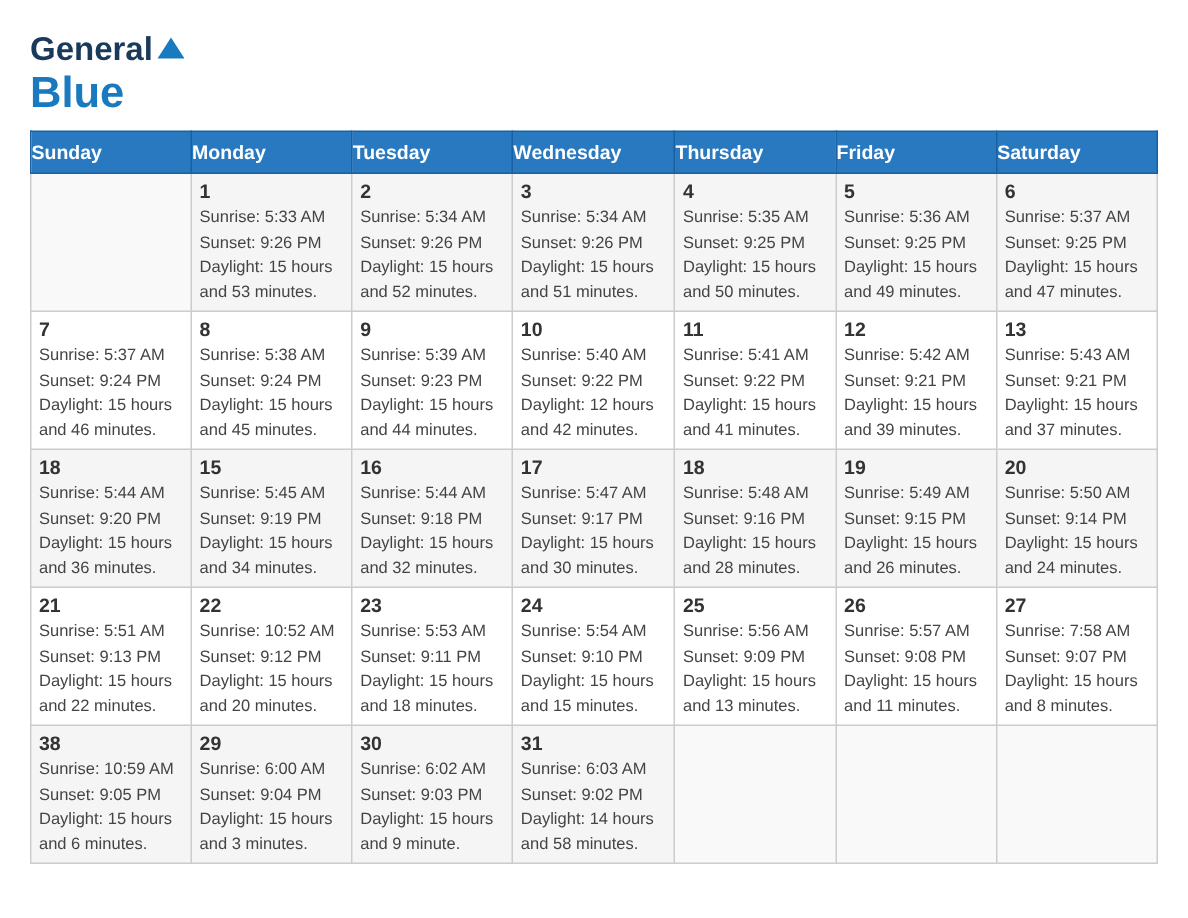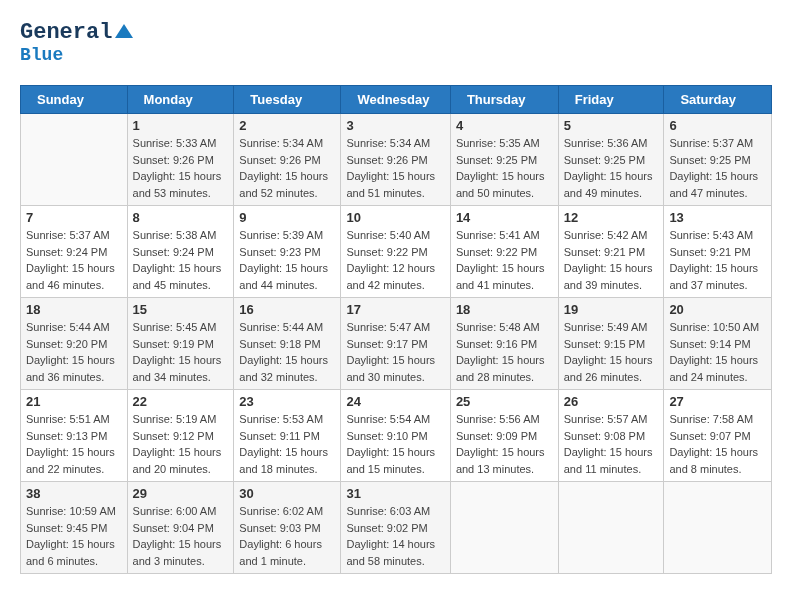--- a/index.html
+++ b/index.html
@@ -14,8 +14,7 @@
       display: flex;
       justify-content: space-between;
       align-items: flex-start;
-      margin-bottom: 20px;
-      font-family: Liberation Mono, monospace;
+      margin-bottom: 8px;
     }
     .logo {
       display: flex;

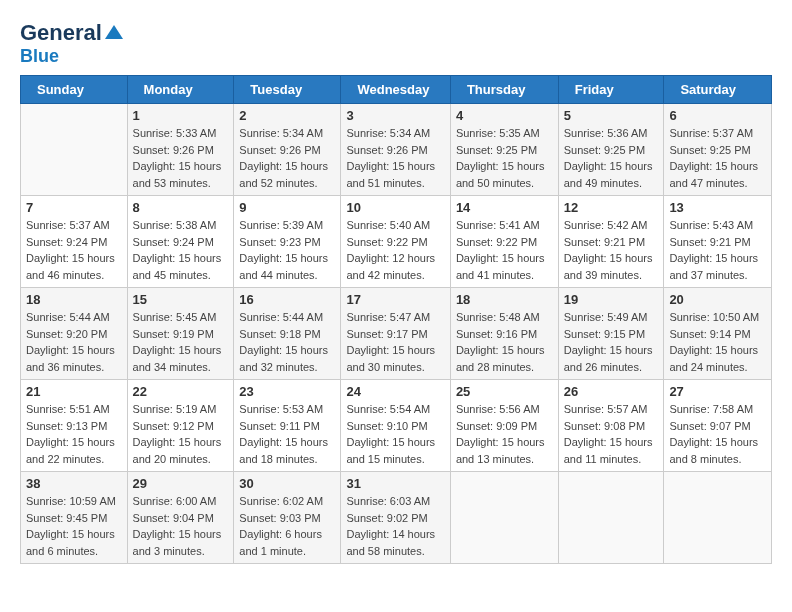--- a/index.html
+++ b/index.html
@@ -92,7 +92,7 @@
       </span>
     </div>
     <div>
-      <span style="font-size:18px;font-weight:bold;color:#1a7abf;">Blue</span>
+      <span style="font-size:29px;font-weight:bold;color:#1a7abf;">Blue</span>
     </div>
   </div>
   <div class="title-section">

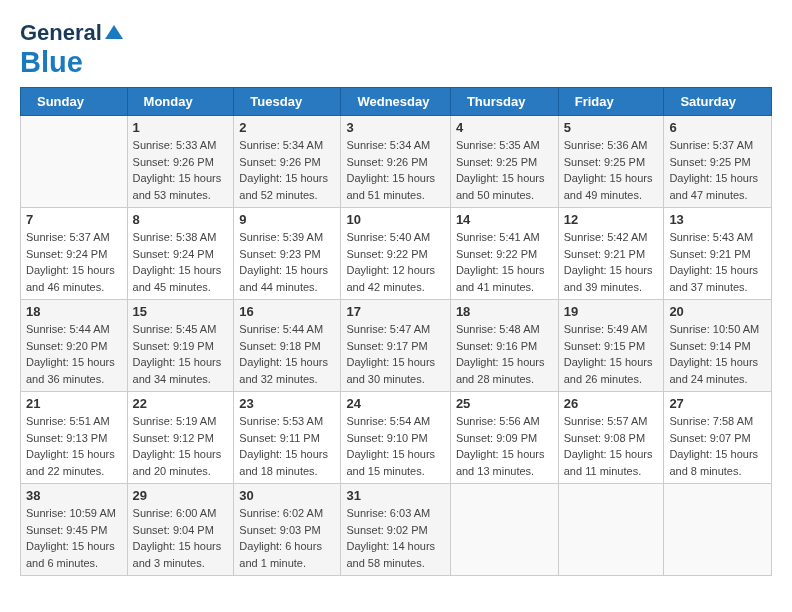--- a/index.html
+++ b/index.html
@@ -44,7 +44,7 @@
     .calendar thead th {
       background-color: #2979c0;
       color: #fff;
-      padding: 6px 16px;
+      padding: 6px 0;
       text-align: left;
       font-size: 13px;
       border: 1px solid #1a5fa0;

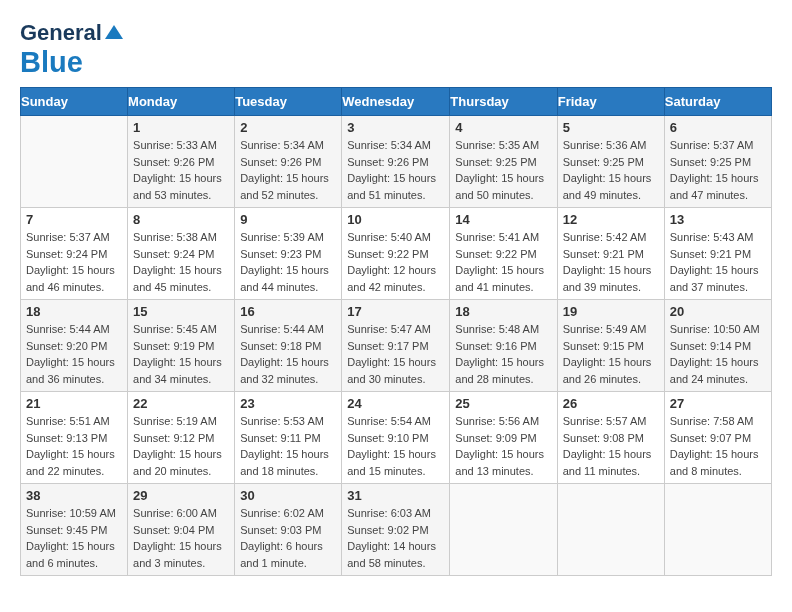--- a/index.html
+++ b/index.html
@@ -199,7 +199,7 @@
         </div>
         </td>
         <td>
-          <span class="day-number">14</span>
+          <span class="day-number">11</span>
         <div class="day-info">
           <span>Sunrise: 5:41 AM</span><br>
           <span>Sunset: 9:22 PM</span><br>

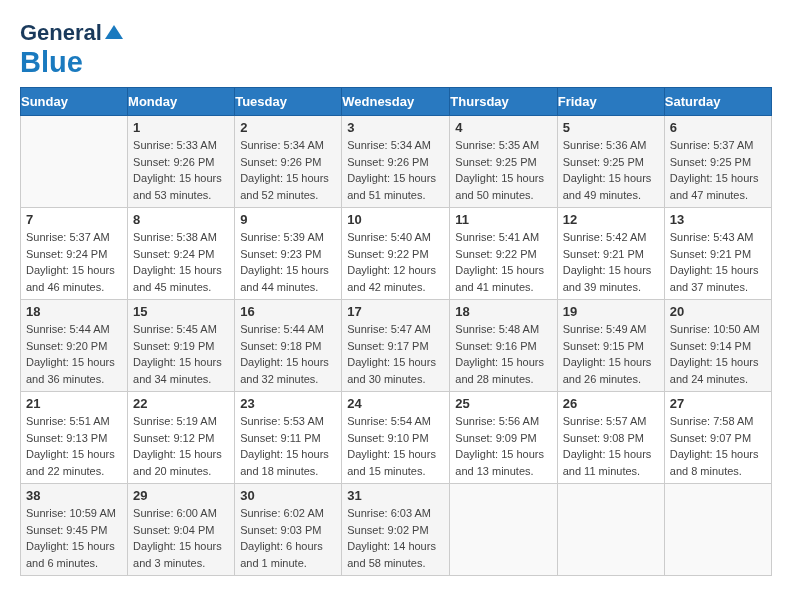--- a/index.html
+++ b/index.html
@@ -275,7 +275,7 @@
         <td>
           <span class="day-number">20</span>
         <div class="day-info">
-          <span>Sunrise: 10:50 AM</span><br>
+          <span>Sunrise: 5:50 AM</span><br>
           <span>Sunset: 9:14 PM</span><br>
           <span>Daylight: 15 hours and 24 minutes.</span>
         </div>

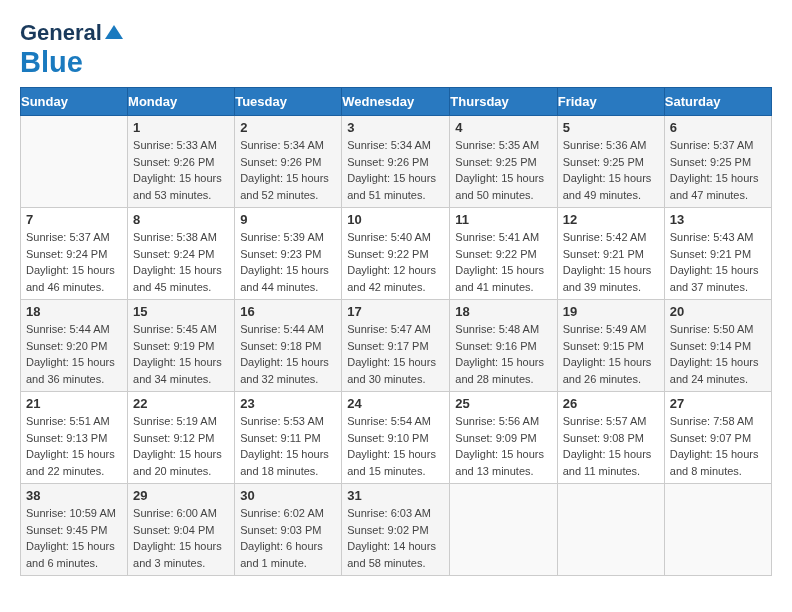--- a/index.html
+++ b/index.html
@@ -293,7 +293,7 @@
         <td>
           <span class="day-number">22</span>
         <div class="day-info">
-          <span>Sunrise: 5:19 AM</span><br>
+          <span>Sunrise: 10:52 AM</span><br>
           <span>Sunset: 9:12 PM</span><br>
           <span>Daylight: 15 hours and 20 minutes.</span>
         </div>

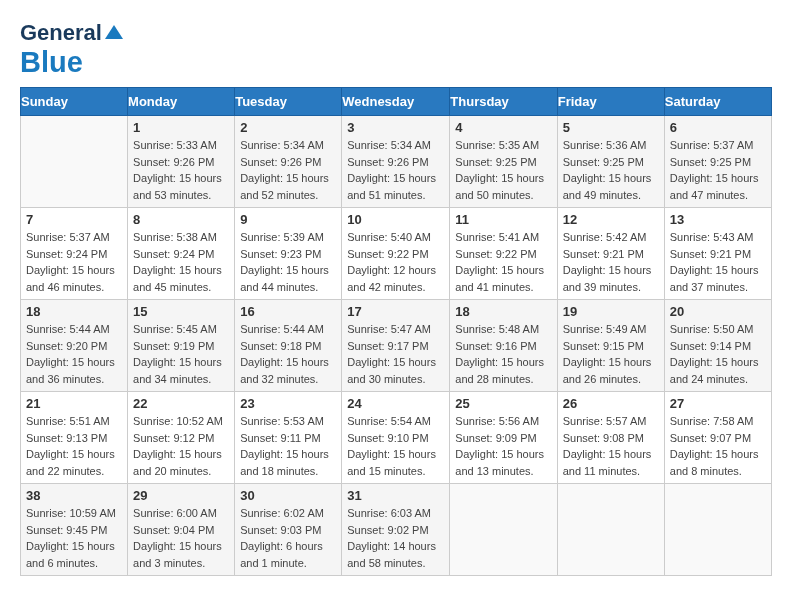--- a/index.html
+++ b/index.html
@@ -344,7 +344,7 @@
           <span class="day-number">38</span>
         <div class="day-info">
           <span>Sunrise: 10:59 AM</span><br>
-          <span>Sunset: 9:45 PM</span><br>
+          <span>Sunset: 9:05 PM</span><br>
           <span>Daylight: 15 hours and 6 minutes.</span>
         </div>
         </td>

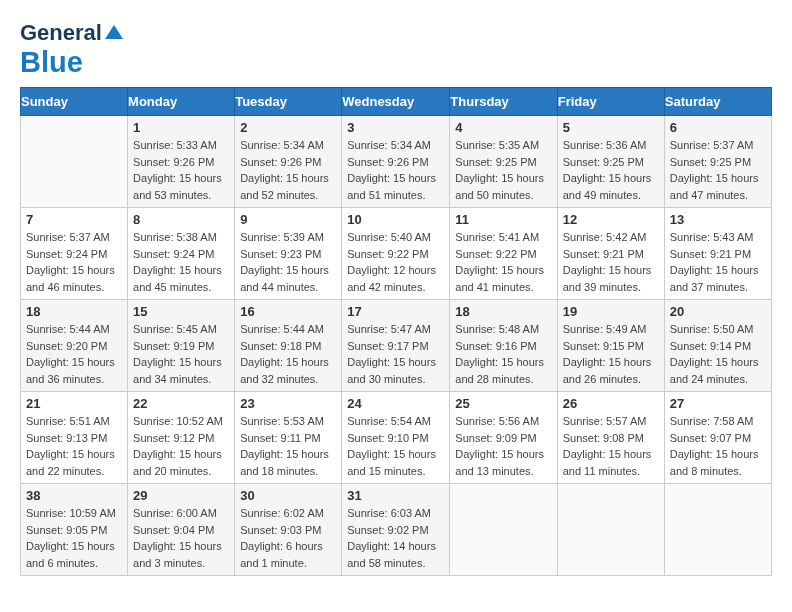--- a/index.html
+++ b/index.html
@@ -361,7 +361,7 @@
         <div class="day-info">
           <span>Sunrise: 6:02 AM</span><br>
           <span>Sunset: 9:03 PM</span><br>
-          <span>Daylight: 6 hours and 1 minute.</span>
+          <span>Daylight: 15 hours and 9 minute.</span>
         </div>
         </td>
         <td>

